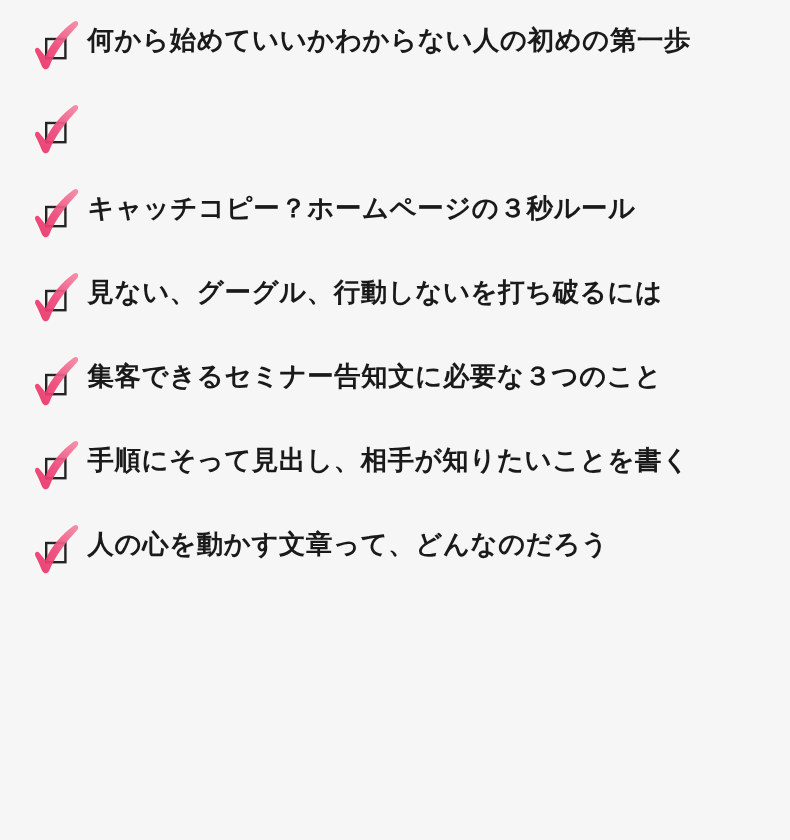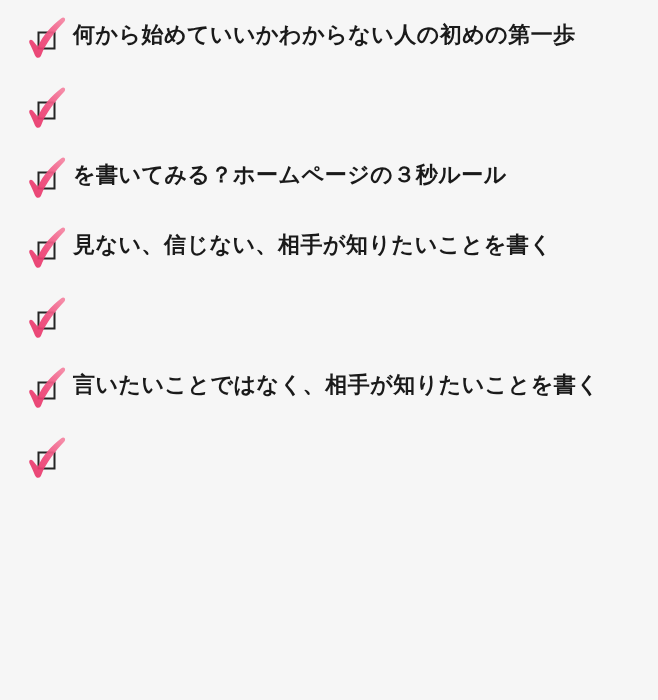--- a/index.html
+++ b/index.html
@@ -95,7 +95,7 @@
     <svg class="check-icon" viewBox="0 0 40 42">
         <use href="#check-sym"></use>
       </svg>
-    <span class="label">を書いてみる？ホームページの３秒ルール</span>
+    <span class="label">キャッチコピー？ホームページの３秒ルール</span>
   </div>
 
 

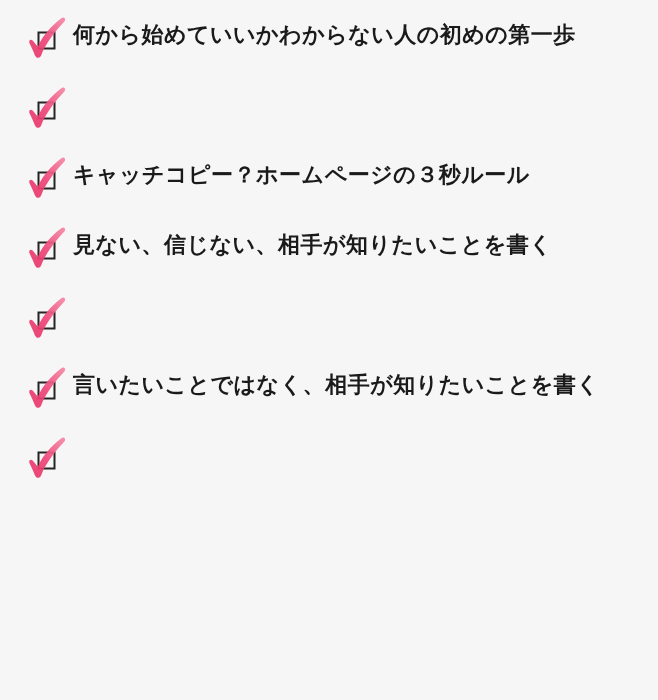--- a/index.html
+++ b/index.html
@@ -103,7 +103,7 @@
     <svg class="check-icon" viewBox="0 0 40 42">
         <use href="#check-sym"></use>
       </svg>
-    <span class="label">見ない、信じない、相手が知りたいことを書く</span>
+    <span class="label">見ない、グーグル、行動しないを打ち破るには</span>
   </div>
 
   <div class="row">

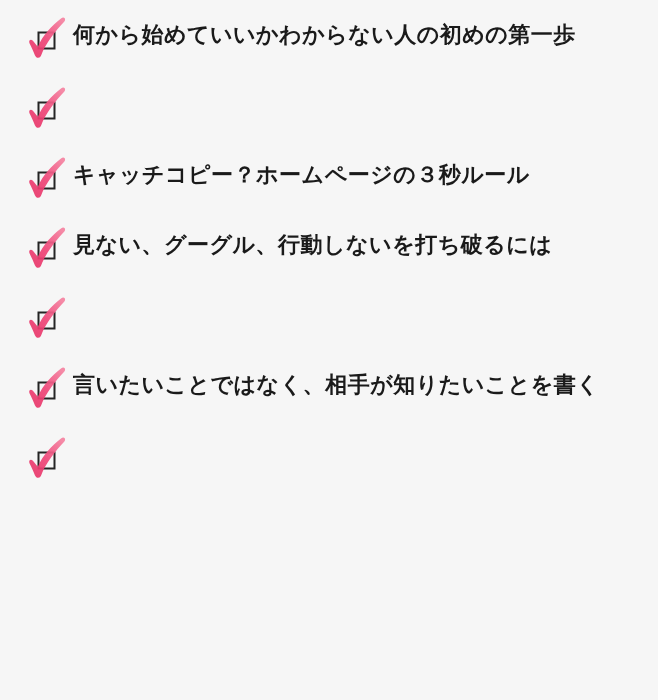--- a/index.html
+++ b/index.html
@@ -110,6 +110,7 @@
     <svg class="check-icon" viewBox="0 0 40 42">
         <use href="#check-sym"></use>
       </svg>
+    <span class="label">集客できるセミナー告知文に必要な３つのこと</span>
   </div>
 
 

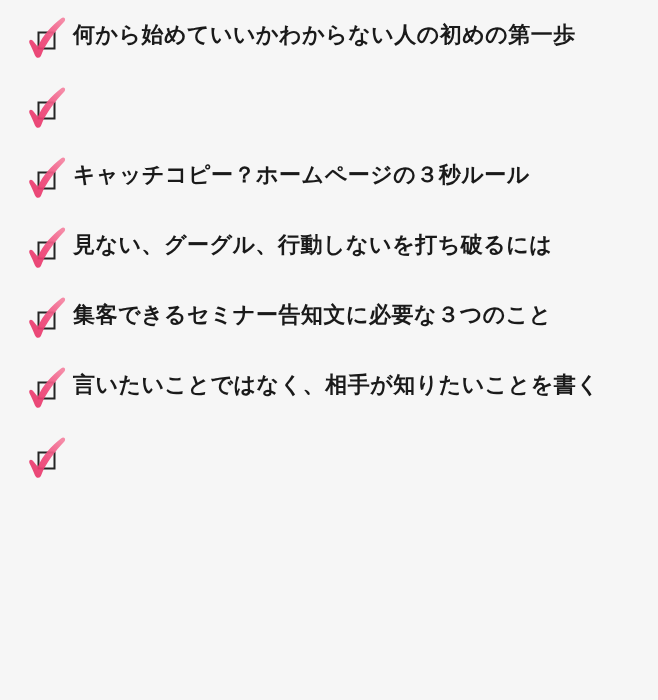--- a/index.html
+++ b/index.html
@@ -118,7 +118,7 @@
     <svg class="check-icon" viewBox="0 0 40 42">
         <use href="#check-sym"></use>
       </svg>
-    <span class="label">言いたいことではなく、相手が知りたいことを書く</span>
+    <span class="label">手順にそって見出し、相手が知りたいことを書く</span>
   </div>
 
   <div class="row">

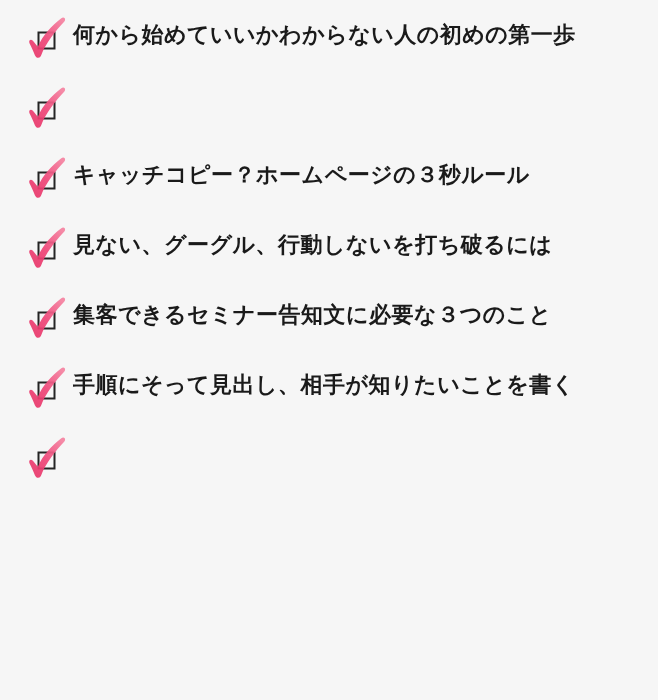--- a/index.html
+++ b/index.html
@@ -125,6 +125,7 @@
     <svg class="check-icon" viewBox="0 0 40 42">
         <use href="#check-sym"></use>
       </svg>
+    <span class="label">人の心を動かす文章って、どんなのだろう</span>
   </div>
 
 

